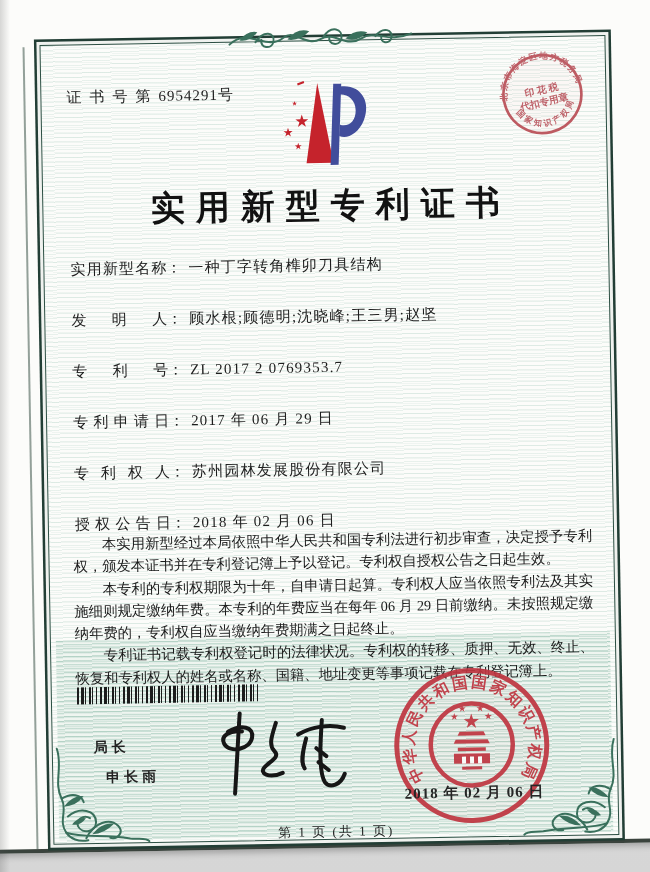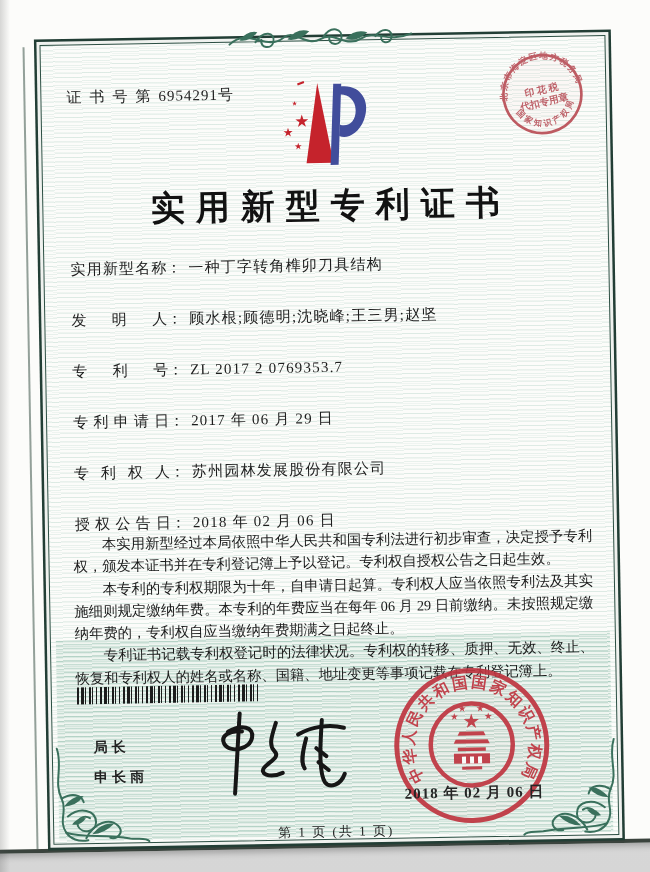--- a/index.html
+++ b/index.html
@@ -87,7 +87,7 @@
     font-size:14px; letter-spacing:4px; color:#222; z-index:4;
   }
   .signer-title { left:88px; top:735px; }
-  .signer-name  { left:88px; top:765px; }
+  .signer-name  { left:100px; top:765px; }
 
   .signature-svg { left:190px; top:700px; width:165px; height:105px; z-index:4; }
 

